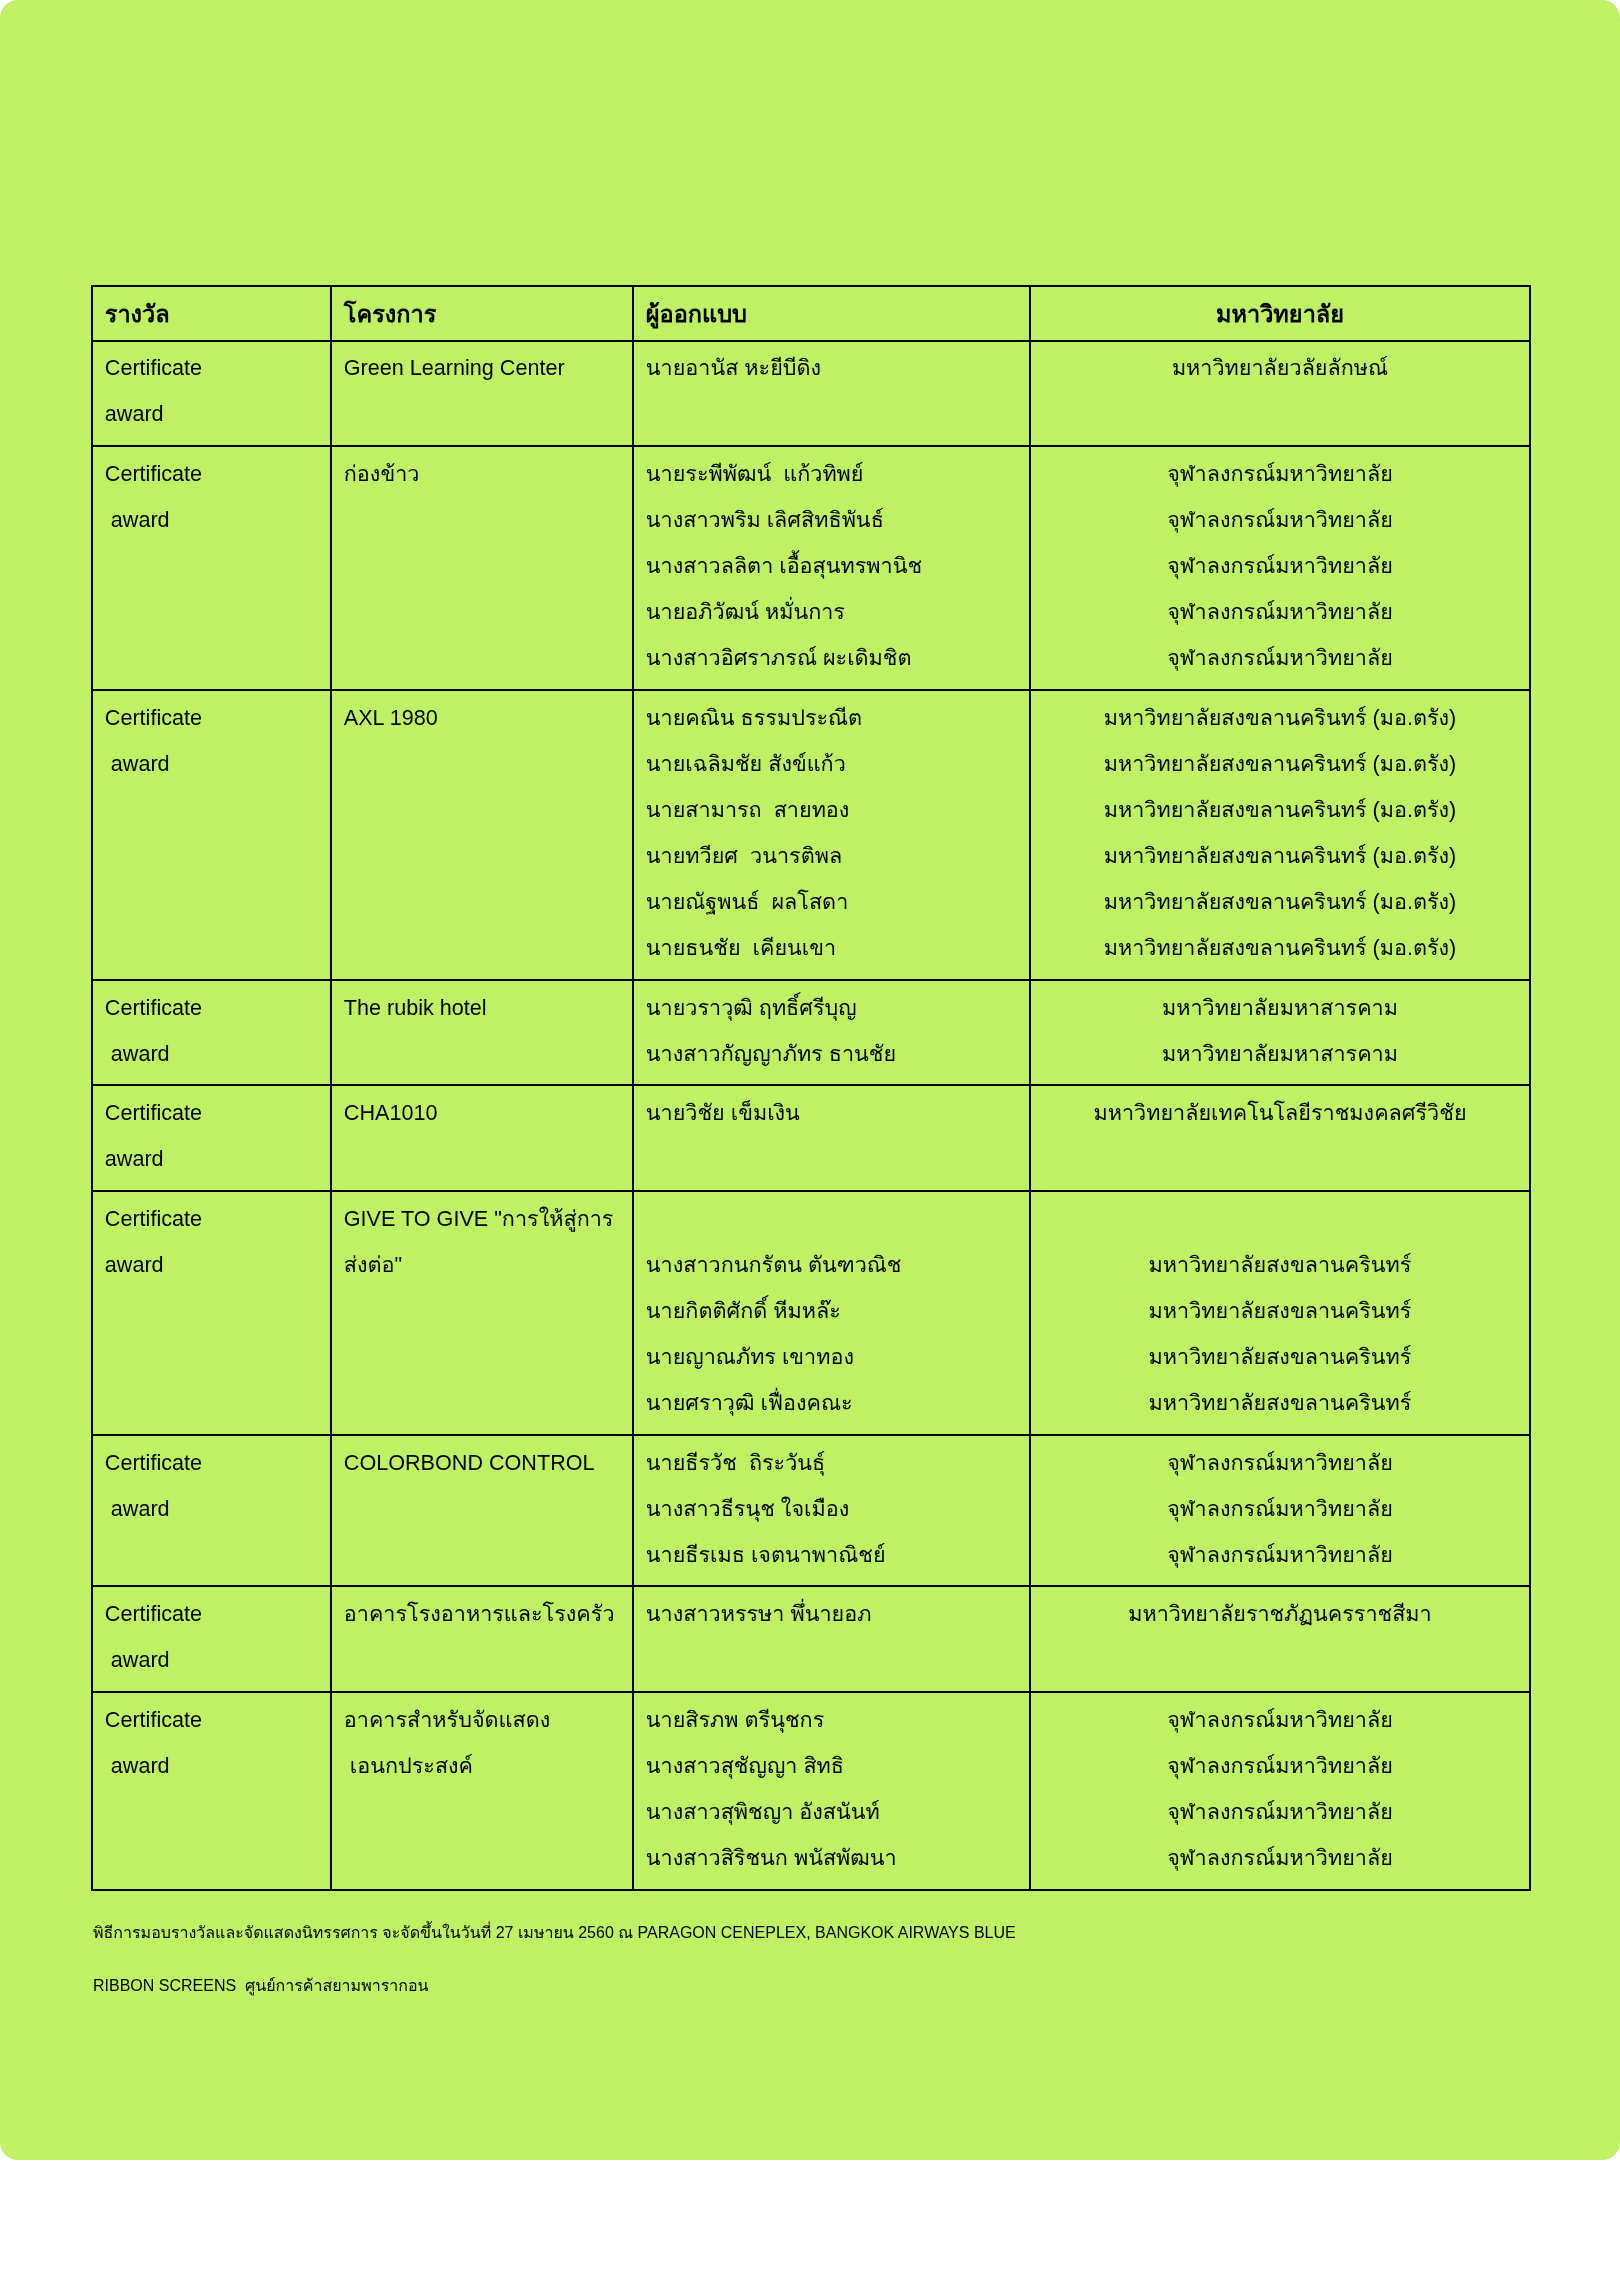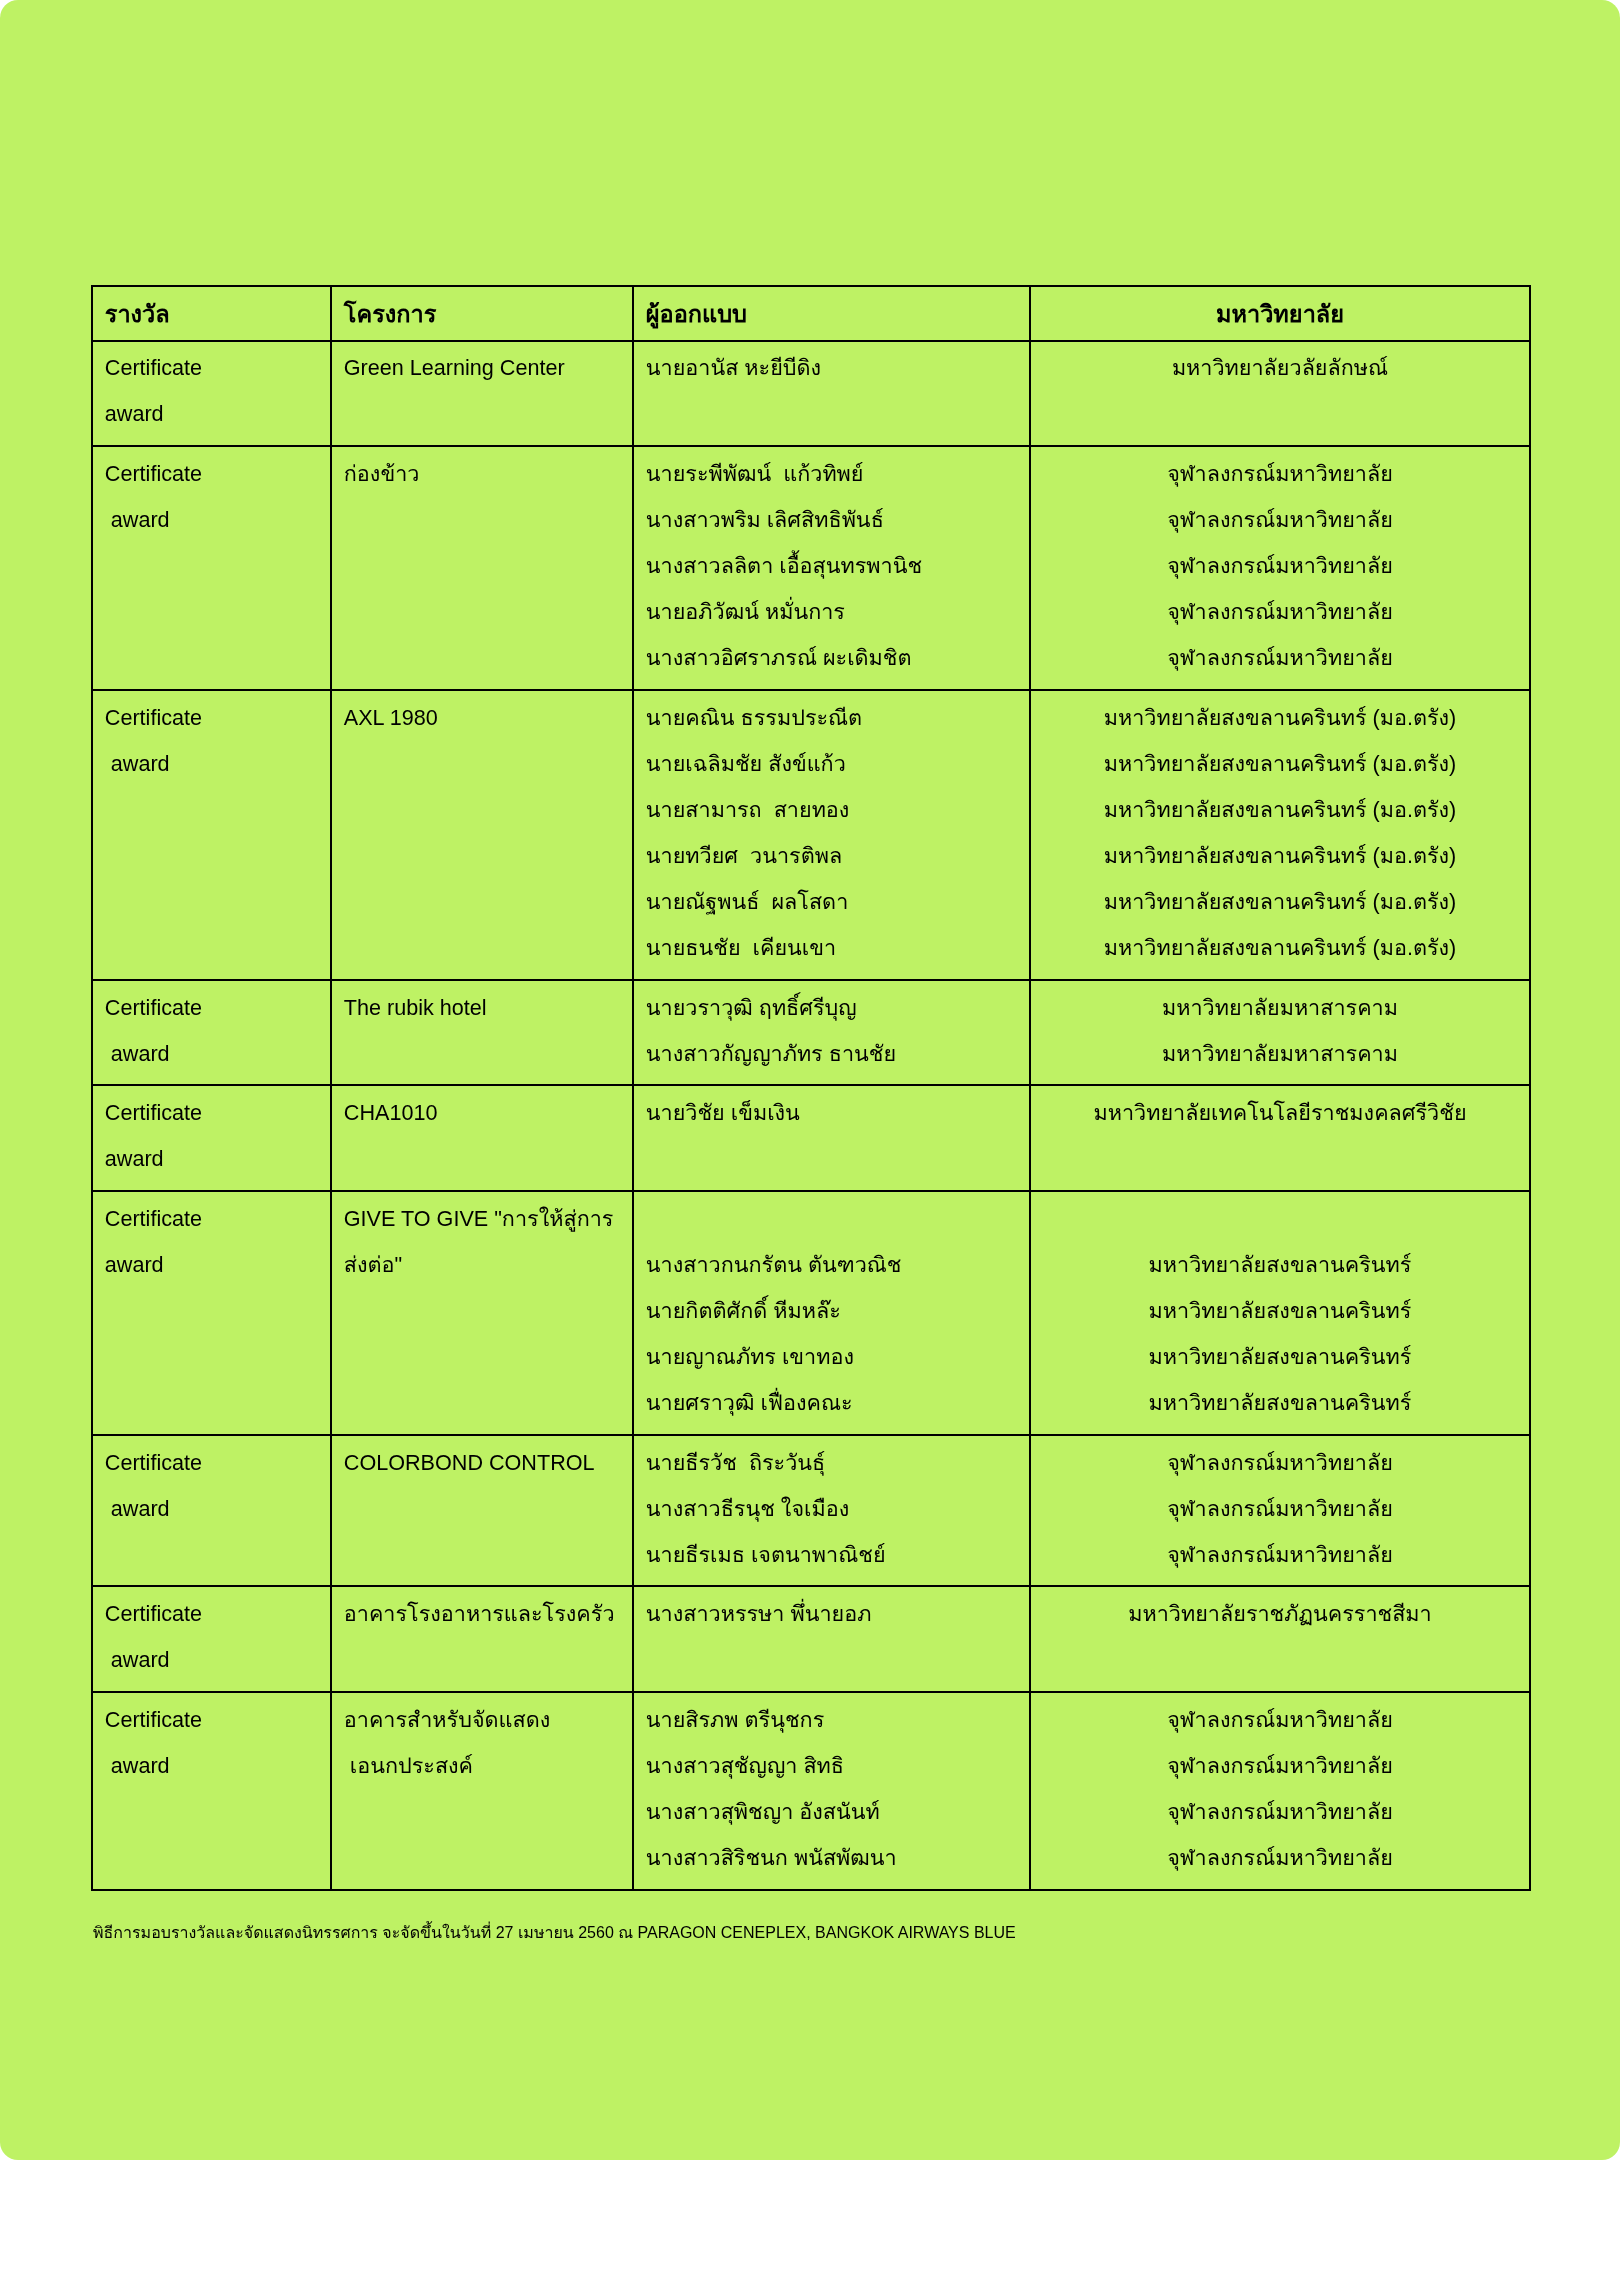--- a/index.html
+++ b/index.html
@@ -306,6 +306,7 @@
 
   <div class="footer">
     <div class="fline">พิธีการมอบรางวัลและจัดแสดงนิทรรศการ จะจัดขึ้นในวันที่ 27 เมษายน 2560 ณ PARAGON CENEPLEX, BANGKOK AIRWAYS BLUE</div>
+    <div class="fline">RIBBON SCREENS  ศูนย์การค้าสยามพารากอน</div>
   </div>
 
 </div>

